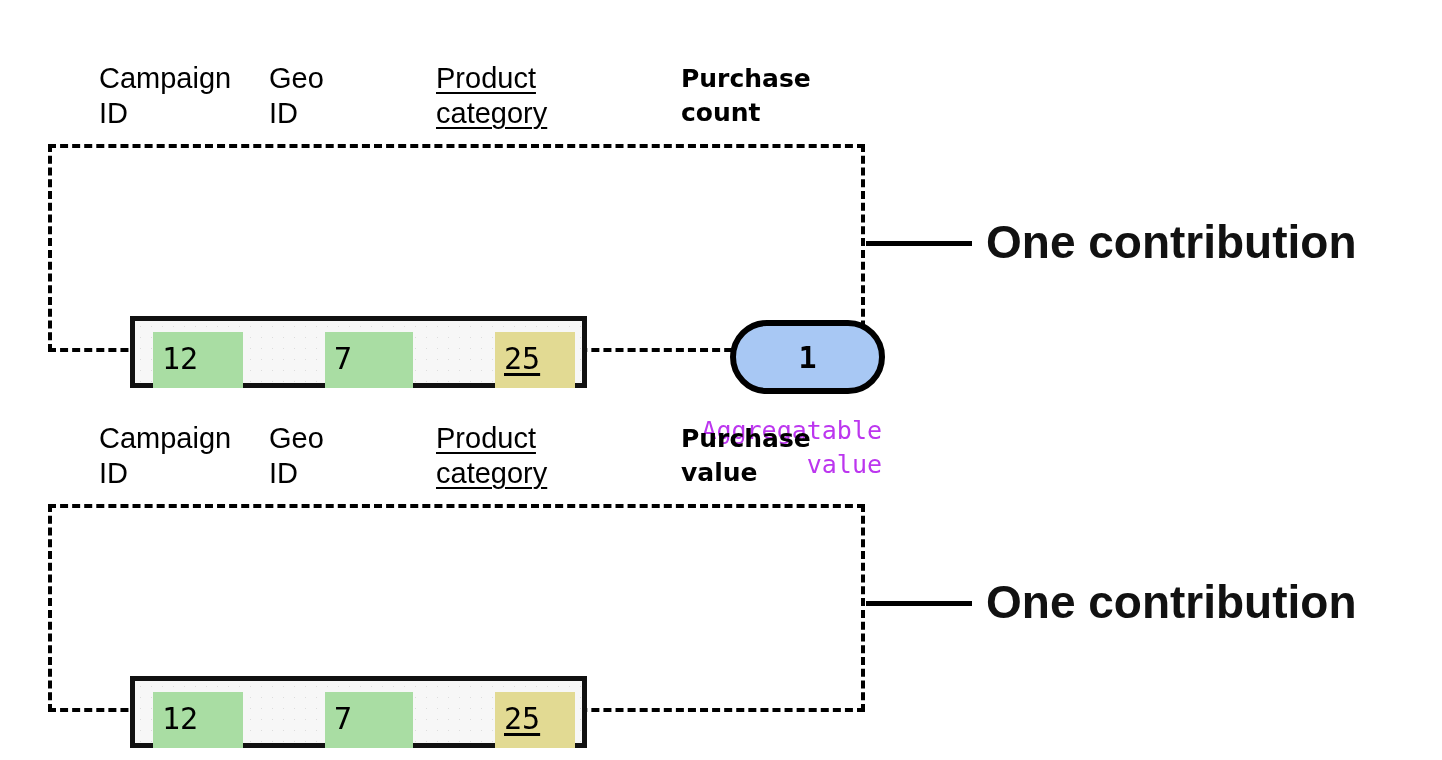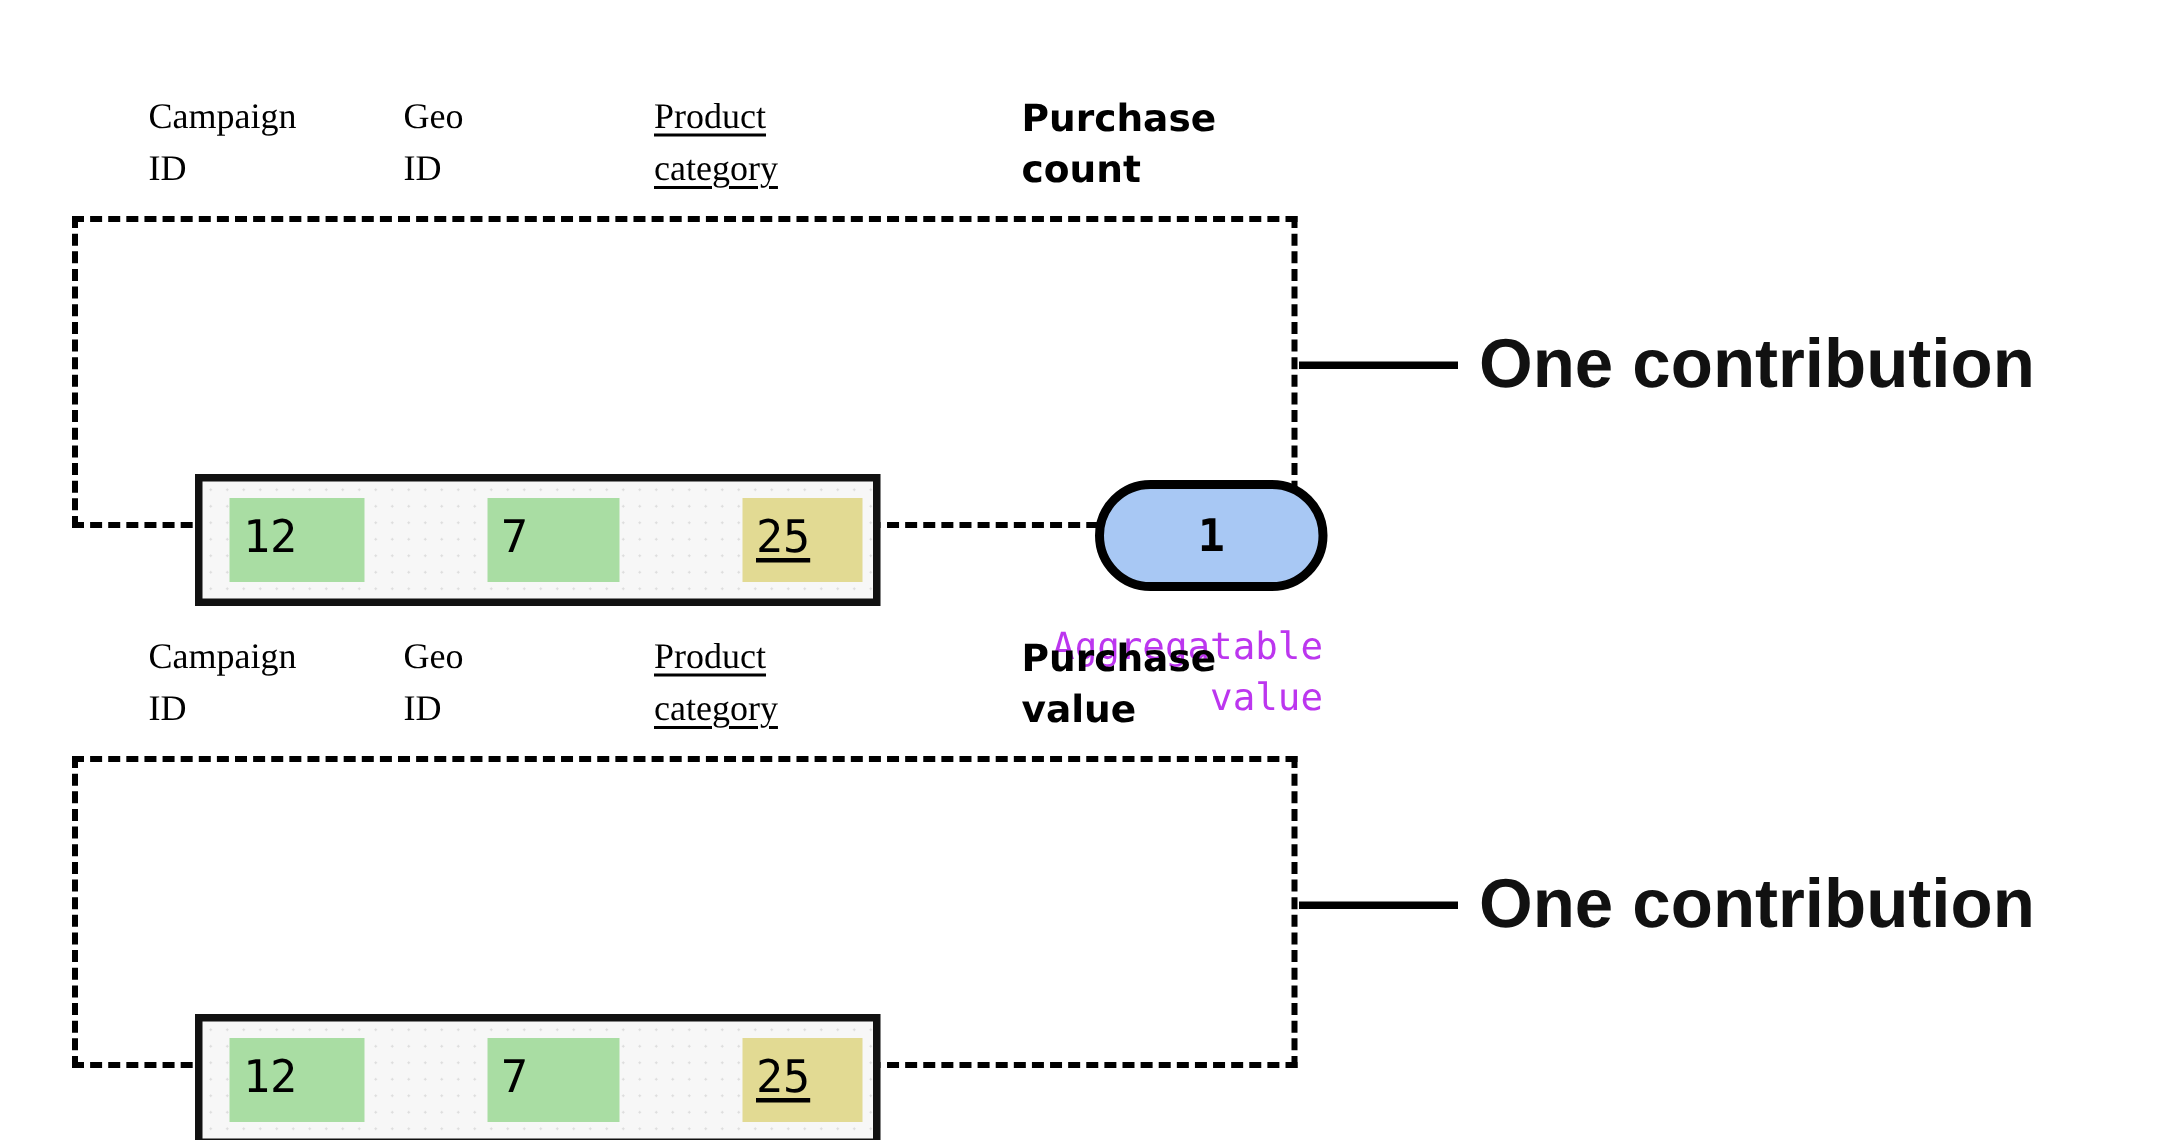--- a/index.html
+++ b/index.html
@@ -27,8 +27,8 @@
   
   .hdr {
     position: absolute;
-    font-family: Liberation Serif, serif;
-    font-size: 24px;
+    font-family: Liberation Sans, sans-serif;
+    font-size: 29px;
     line-height: 35px;
     color: #000000;
     white-space: pre;

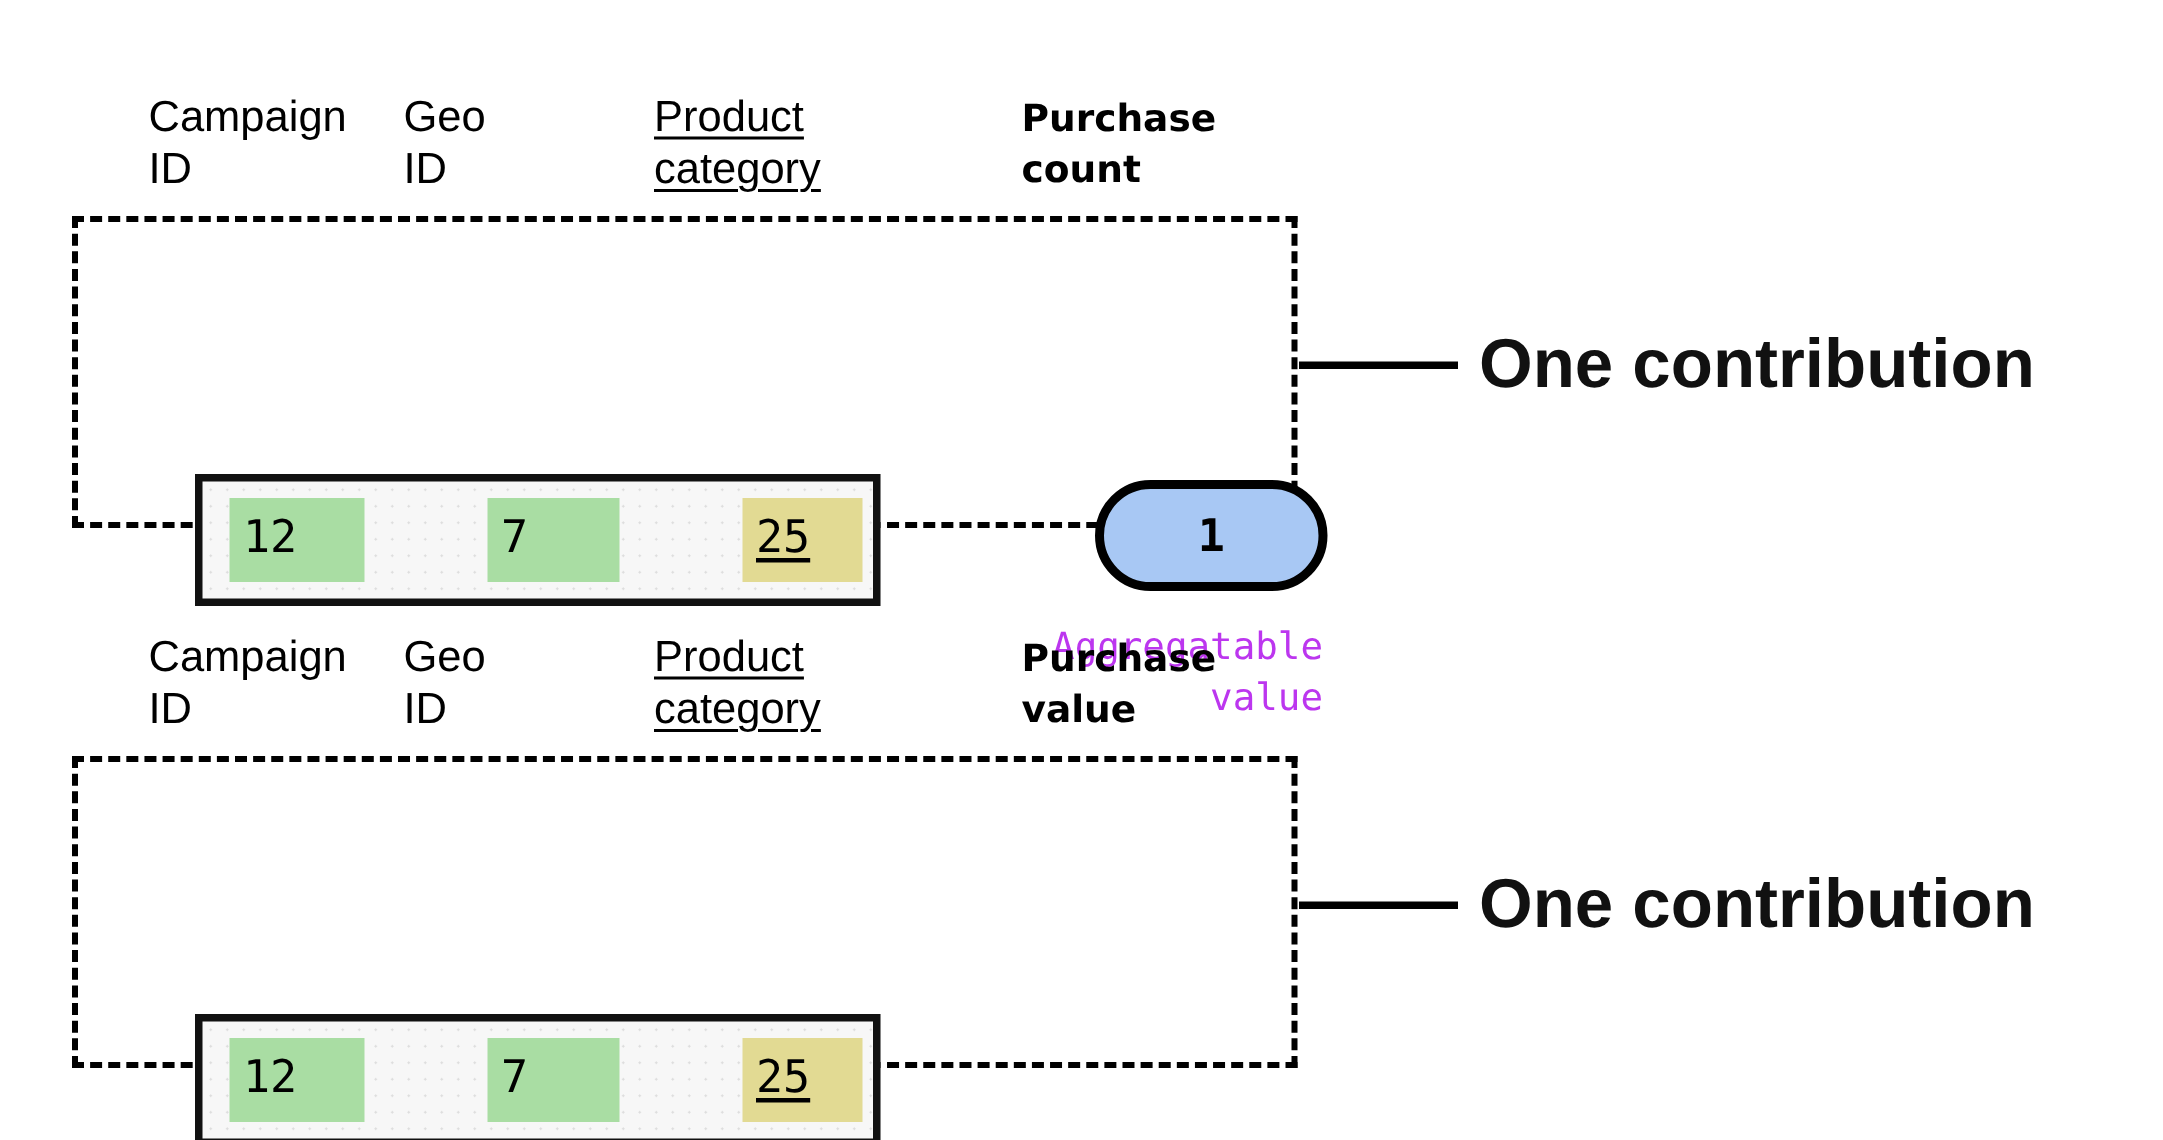--- a/index.html
+++ b/index.html
@@ -72,7 +72,7 @@
     left: 78px;
     top: 168px;
     width: 457px;
-    height: 88px;
+    height: 72px;
     box-sizing: border-box;
     border: 5px solid #111111;
     background-color: #f7f7f7;

